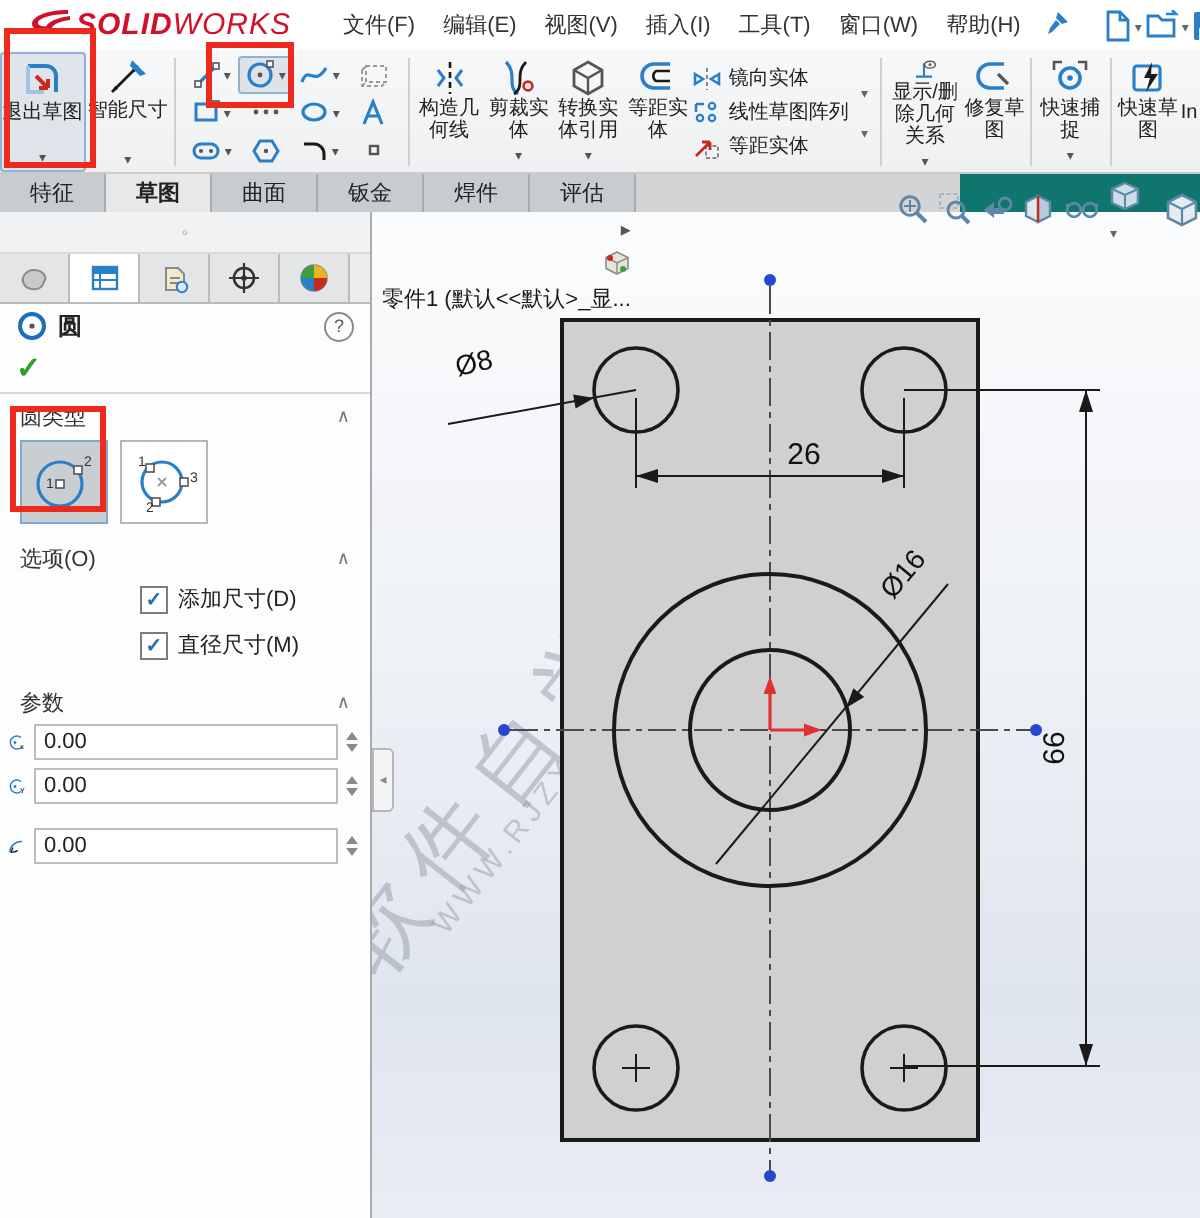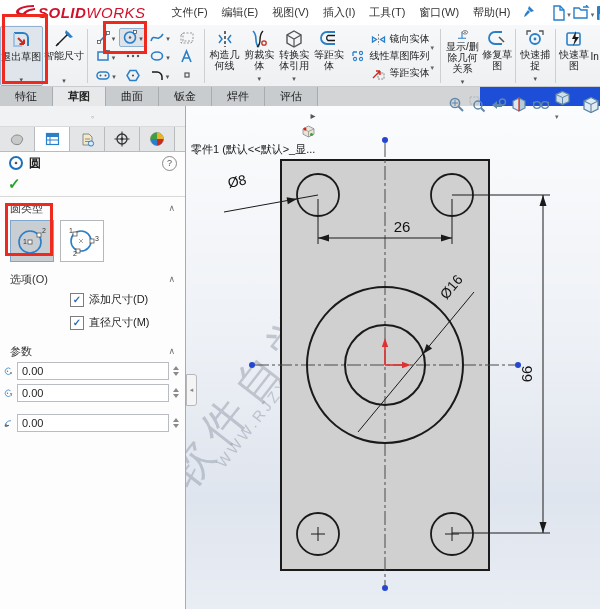--- a/index.html
+++ b/index.html
@@ -3,7 +3,7 @@
 <meta charset="utf-8">
 <style>
   html,body{margin:0;padding:0;background:#888;}
-  .app{position:relative;width:600px;height:609px;background:#1d4ed8;overflow:hidden;
+  .app{position:relative;width:600px;height:609px;background:#0f766e;overflow:hidden;
        font-family:"Liberation Sans",sans-serif;font-size:11px;color:#222;}
 
   

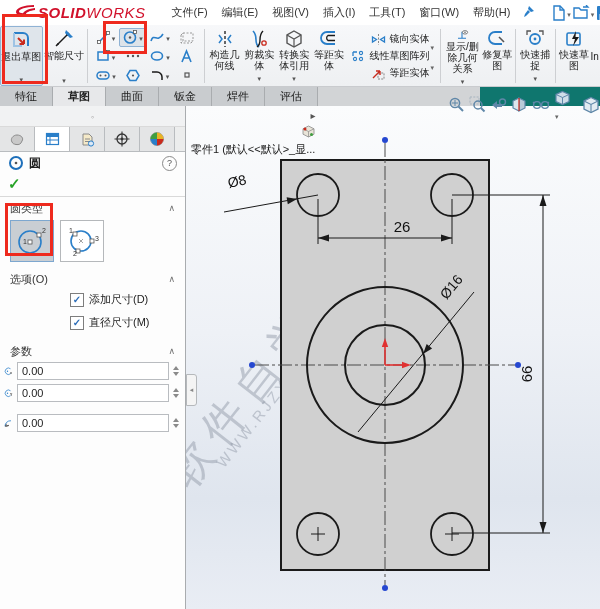--- a/index.html
+++ b/index.html
@@ -38,7 +38,7 @@
   .rib-med{width:36px;display:flex;flex-direction:column;align-items:center;padding-top:3px;}
   .rib-med .lbl{font-size:10px;line-height:11px;text-align:center;color:#222;}
   .rib-stack{display:flex;flex-direction:column;justify-content:center;gap:2px;width:86px;}
-  .srow{display:flex;align-items:center;gap:3px;height:15px;overflow:hidden;justify-content:flex-end;}
+  .srow{display:flex;align-items:center;gap:3px;height:15px;overflow:hidden;}
   .srow .lbl{font-size:10px;color:#222;white-space:nowrap;}
   .stackcrt{display:flex;flex-direction:column;justify-content:center;gap:8px;width:9px;}
   .clip{width:10px;overflow:hidden;display:flex;align-items:center;font-size:10px;color:#222;}

